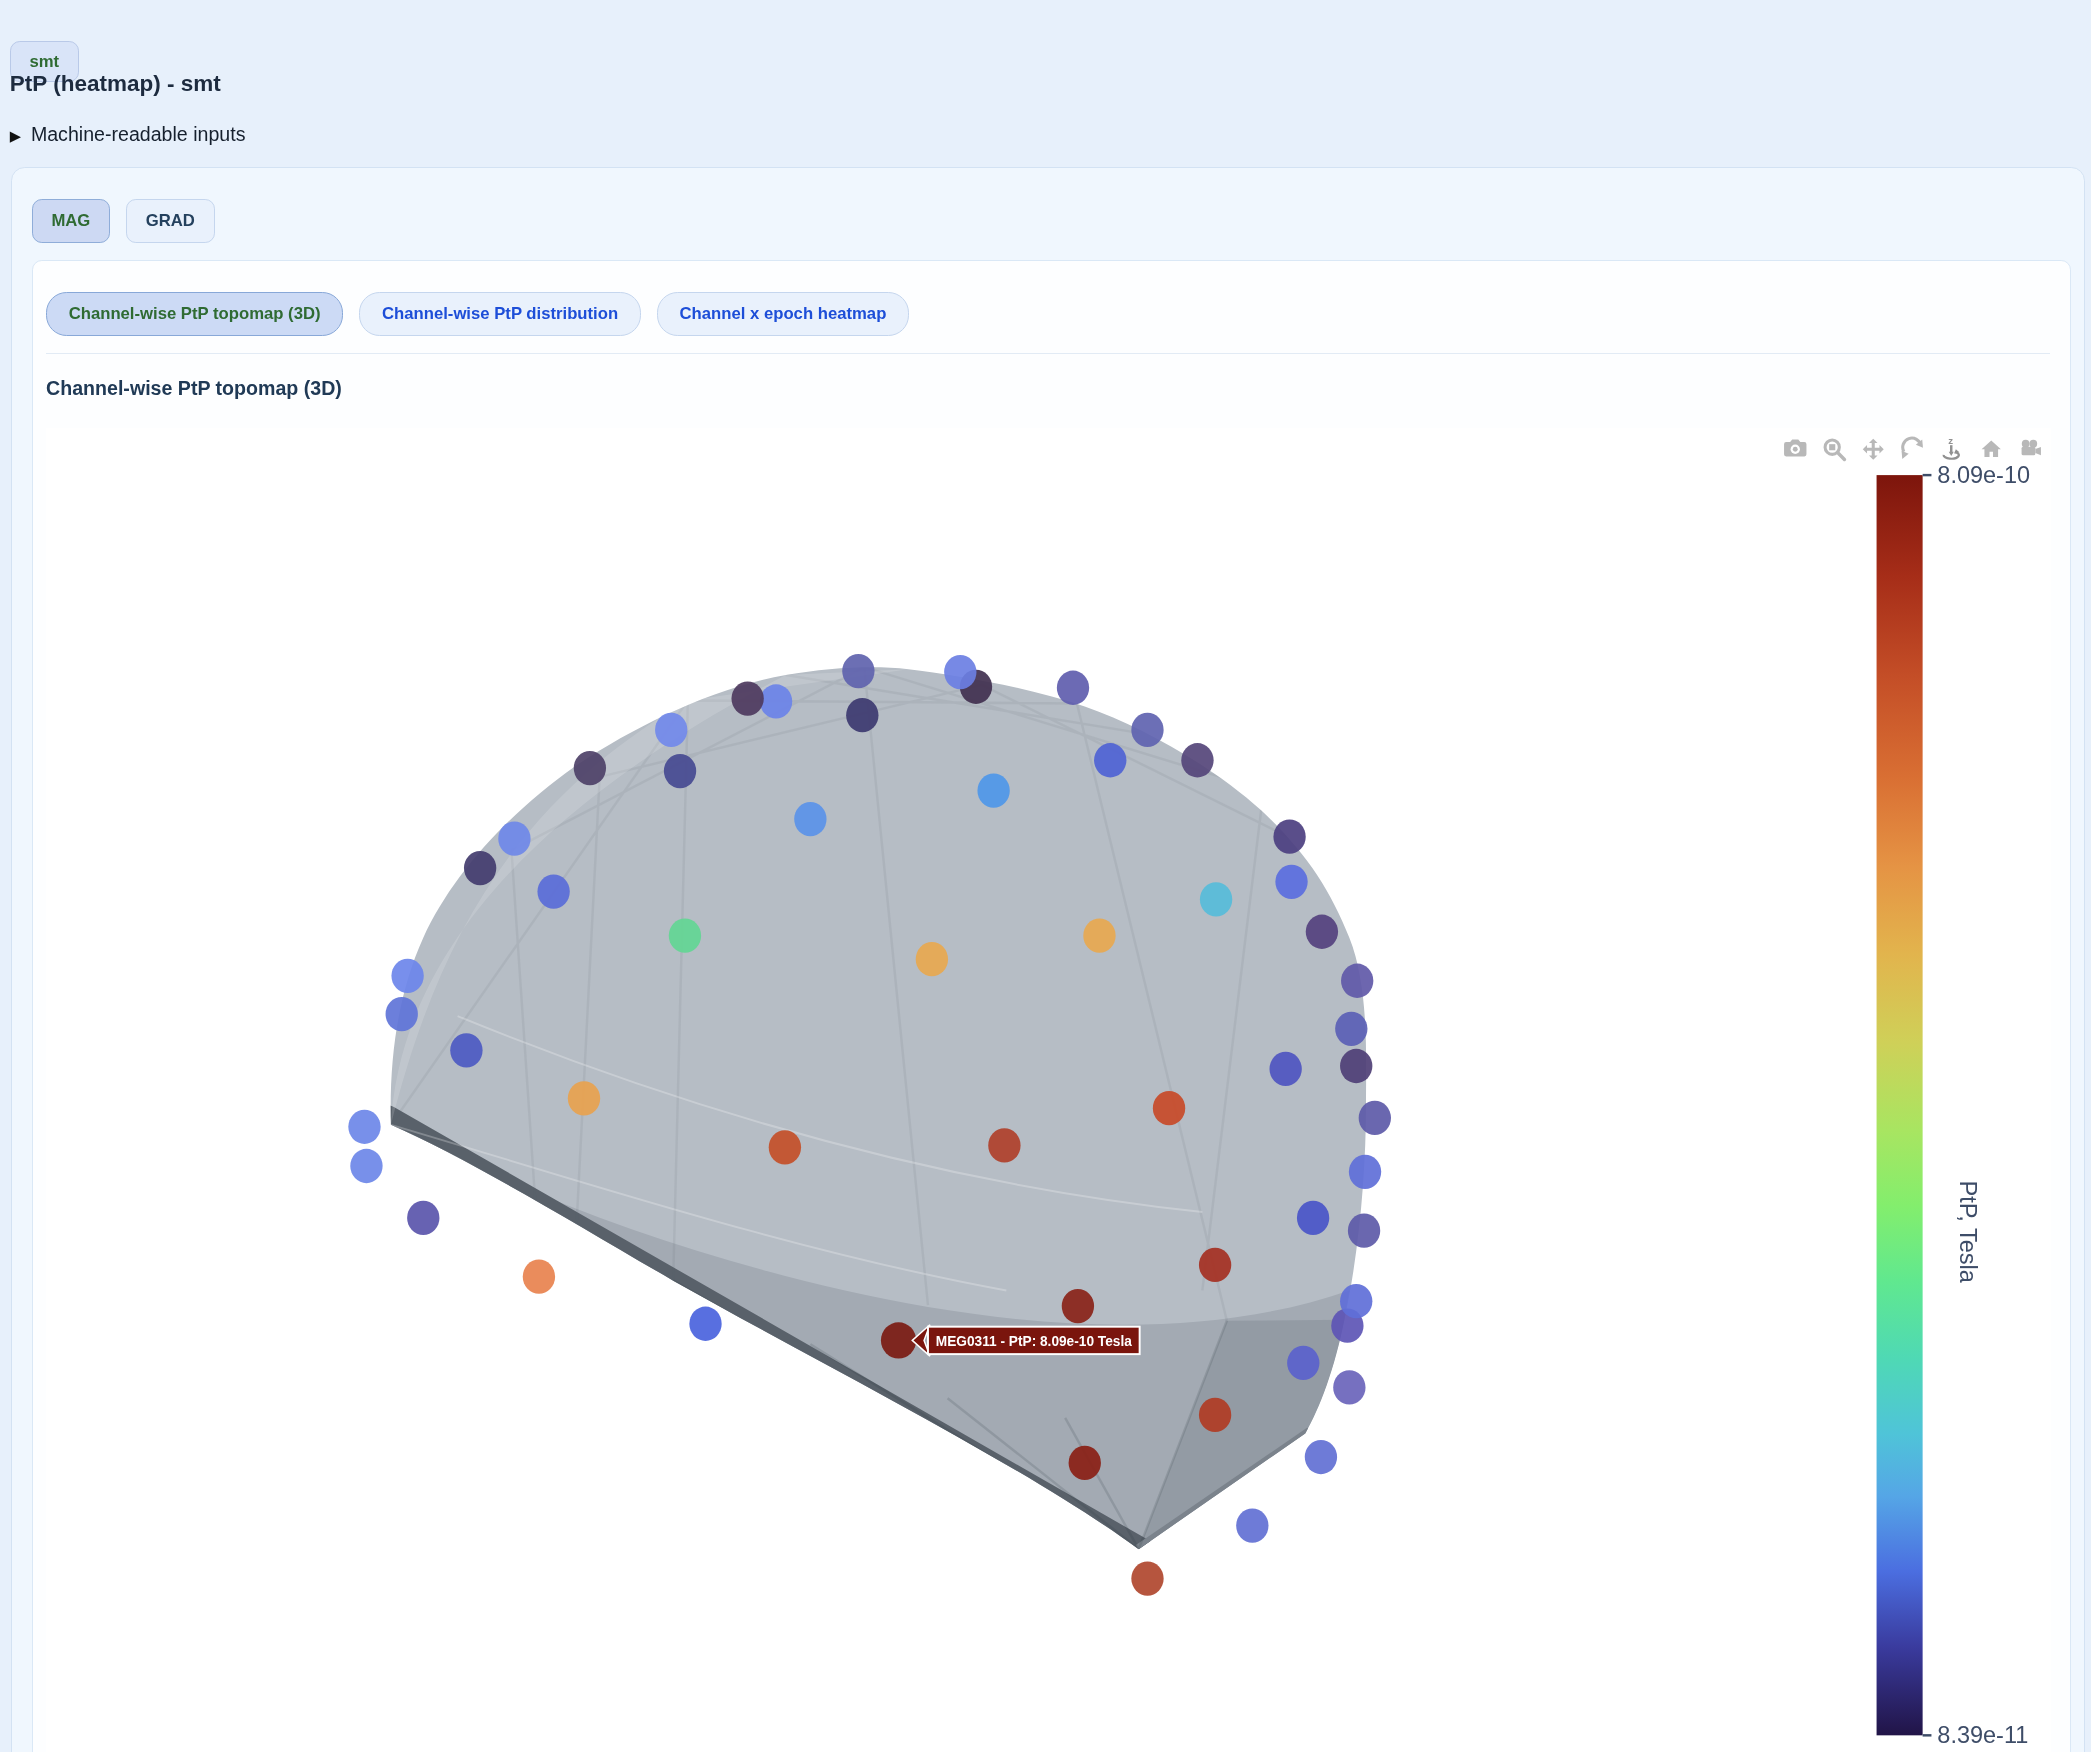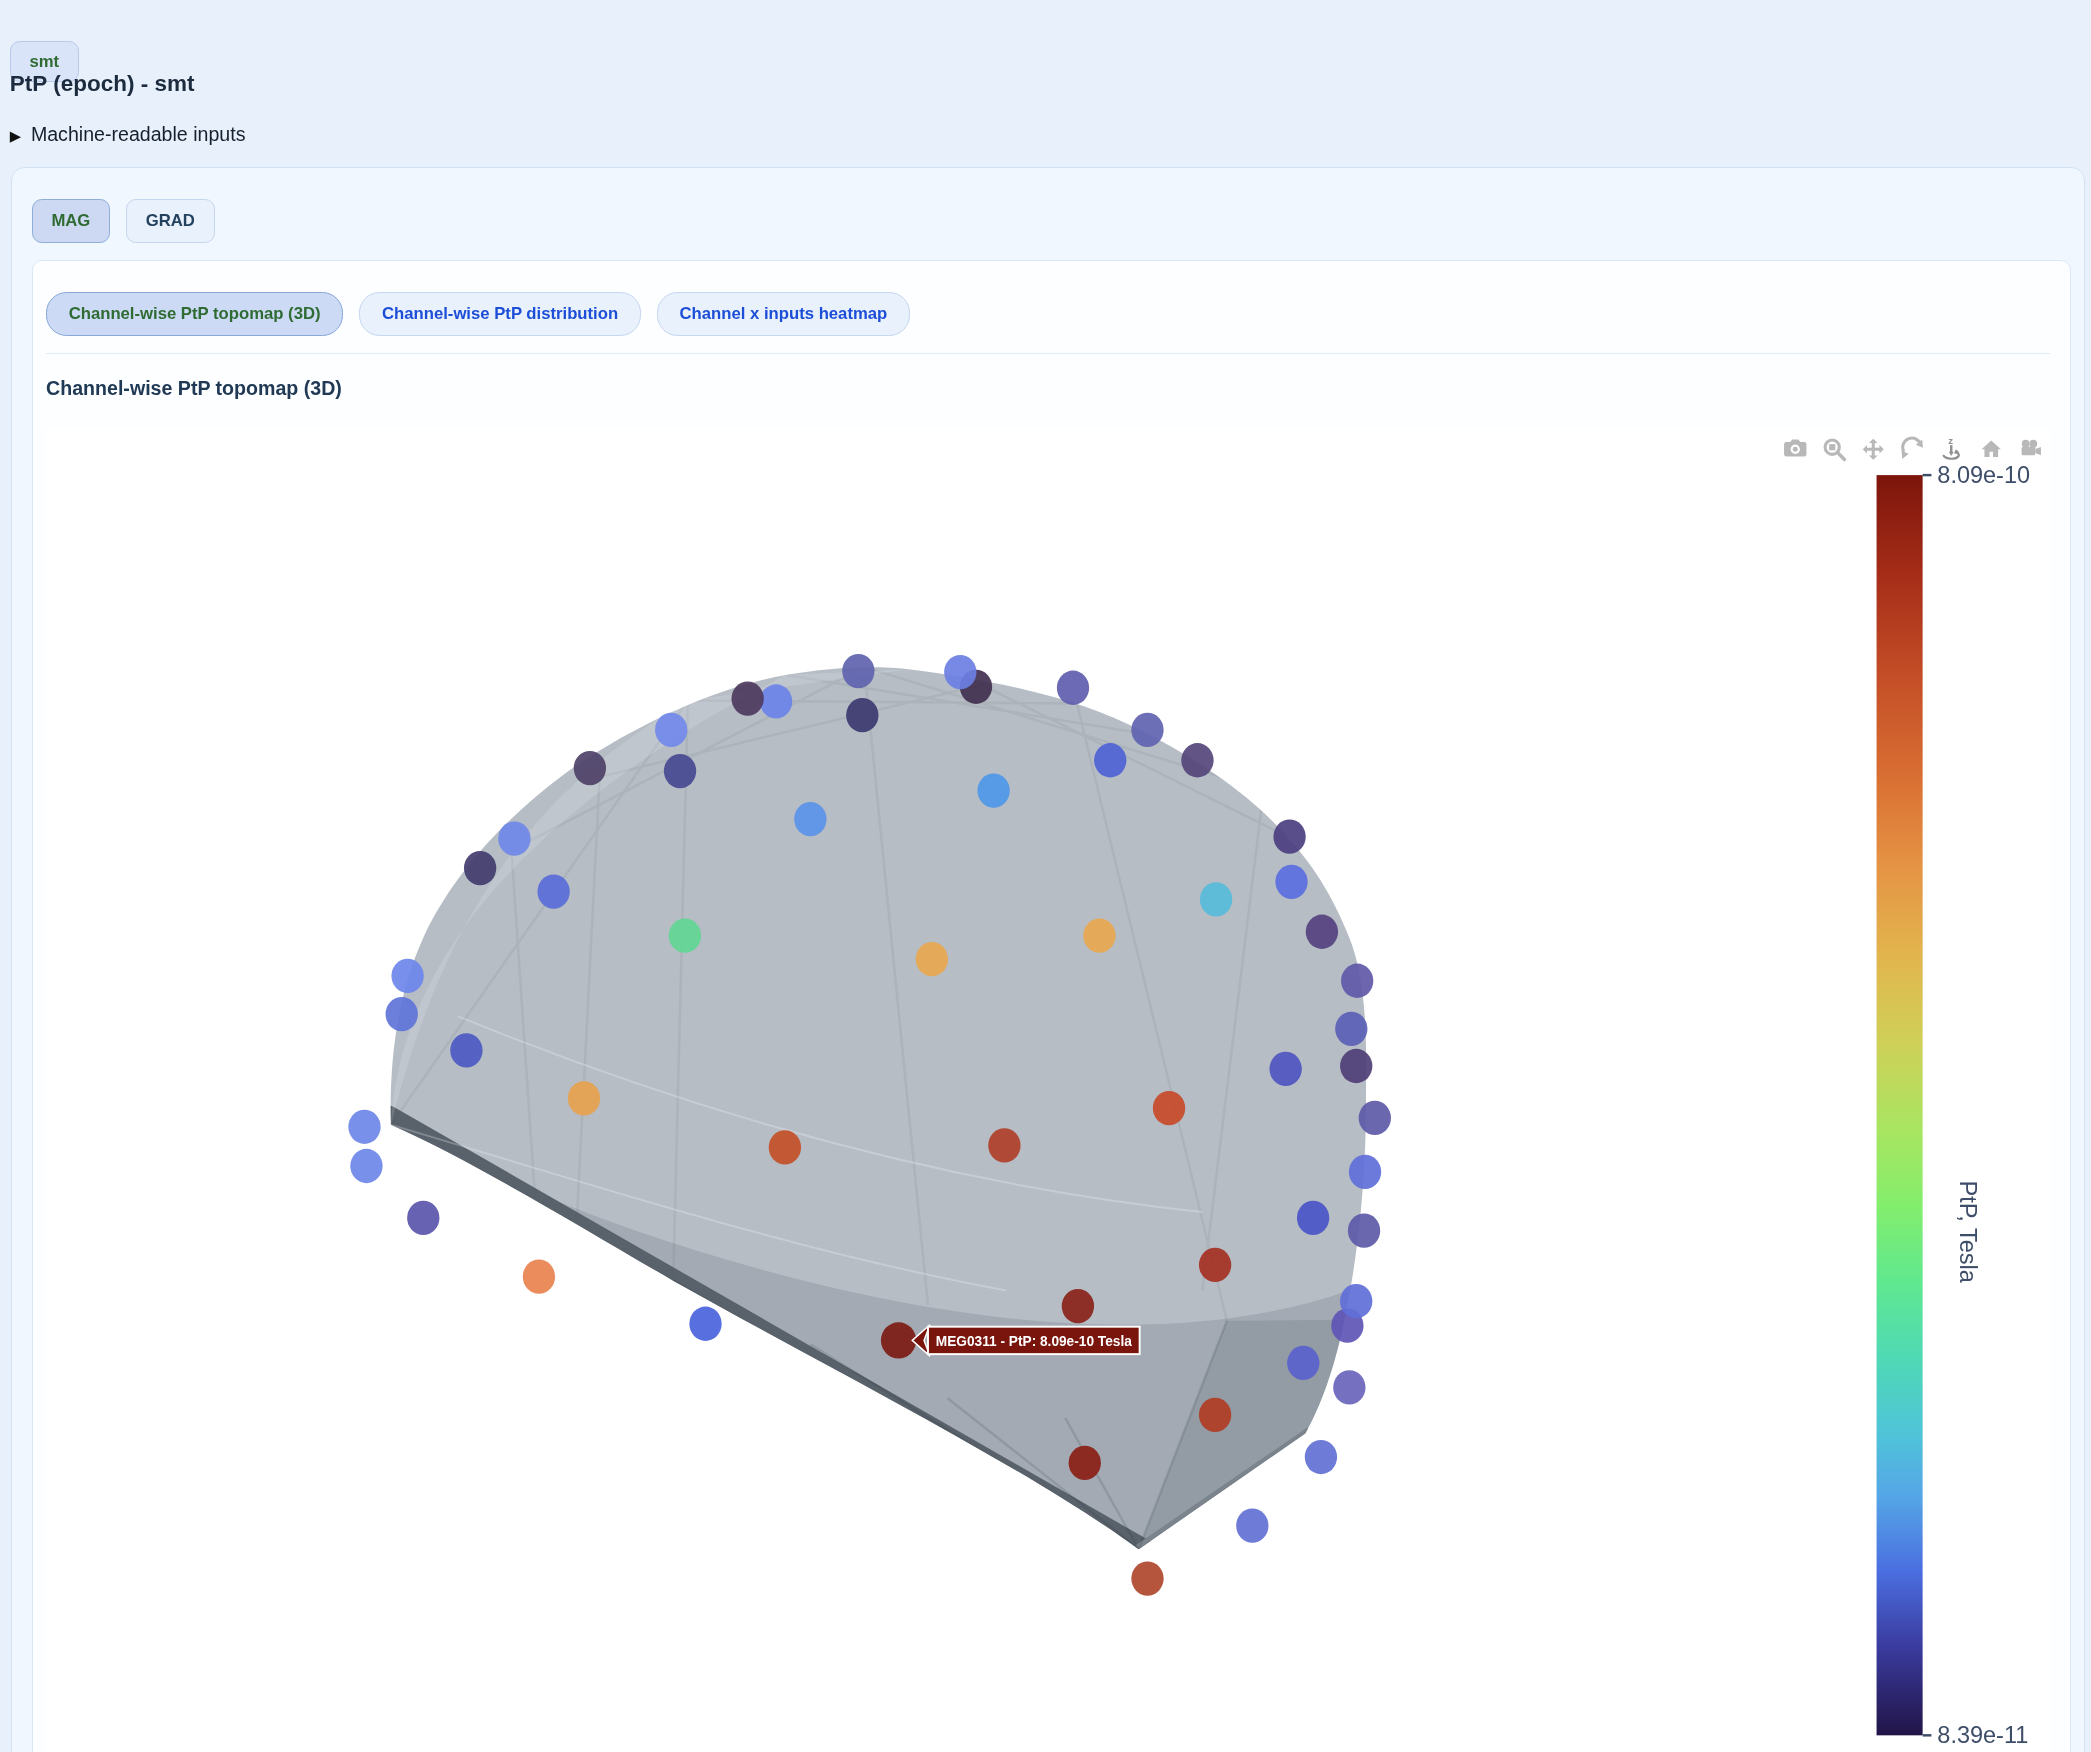--- a/index.html
+++ b/index.html
@@ -59,7 +59,7 @@
 
 <span id="top-chip" class="chip">smt</span>
 
-<div id="page-title">PtP (epoch) - smt</div>
+<div id="page-title">PtP (heatmap) - smt</div>
 
 <div id="mr-inputs">
   <span class="tri">▶</span><span>Machine-readable inputs</span>

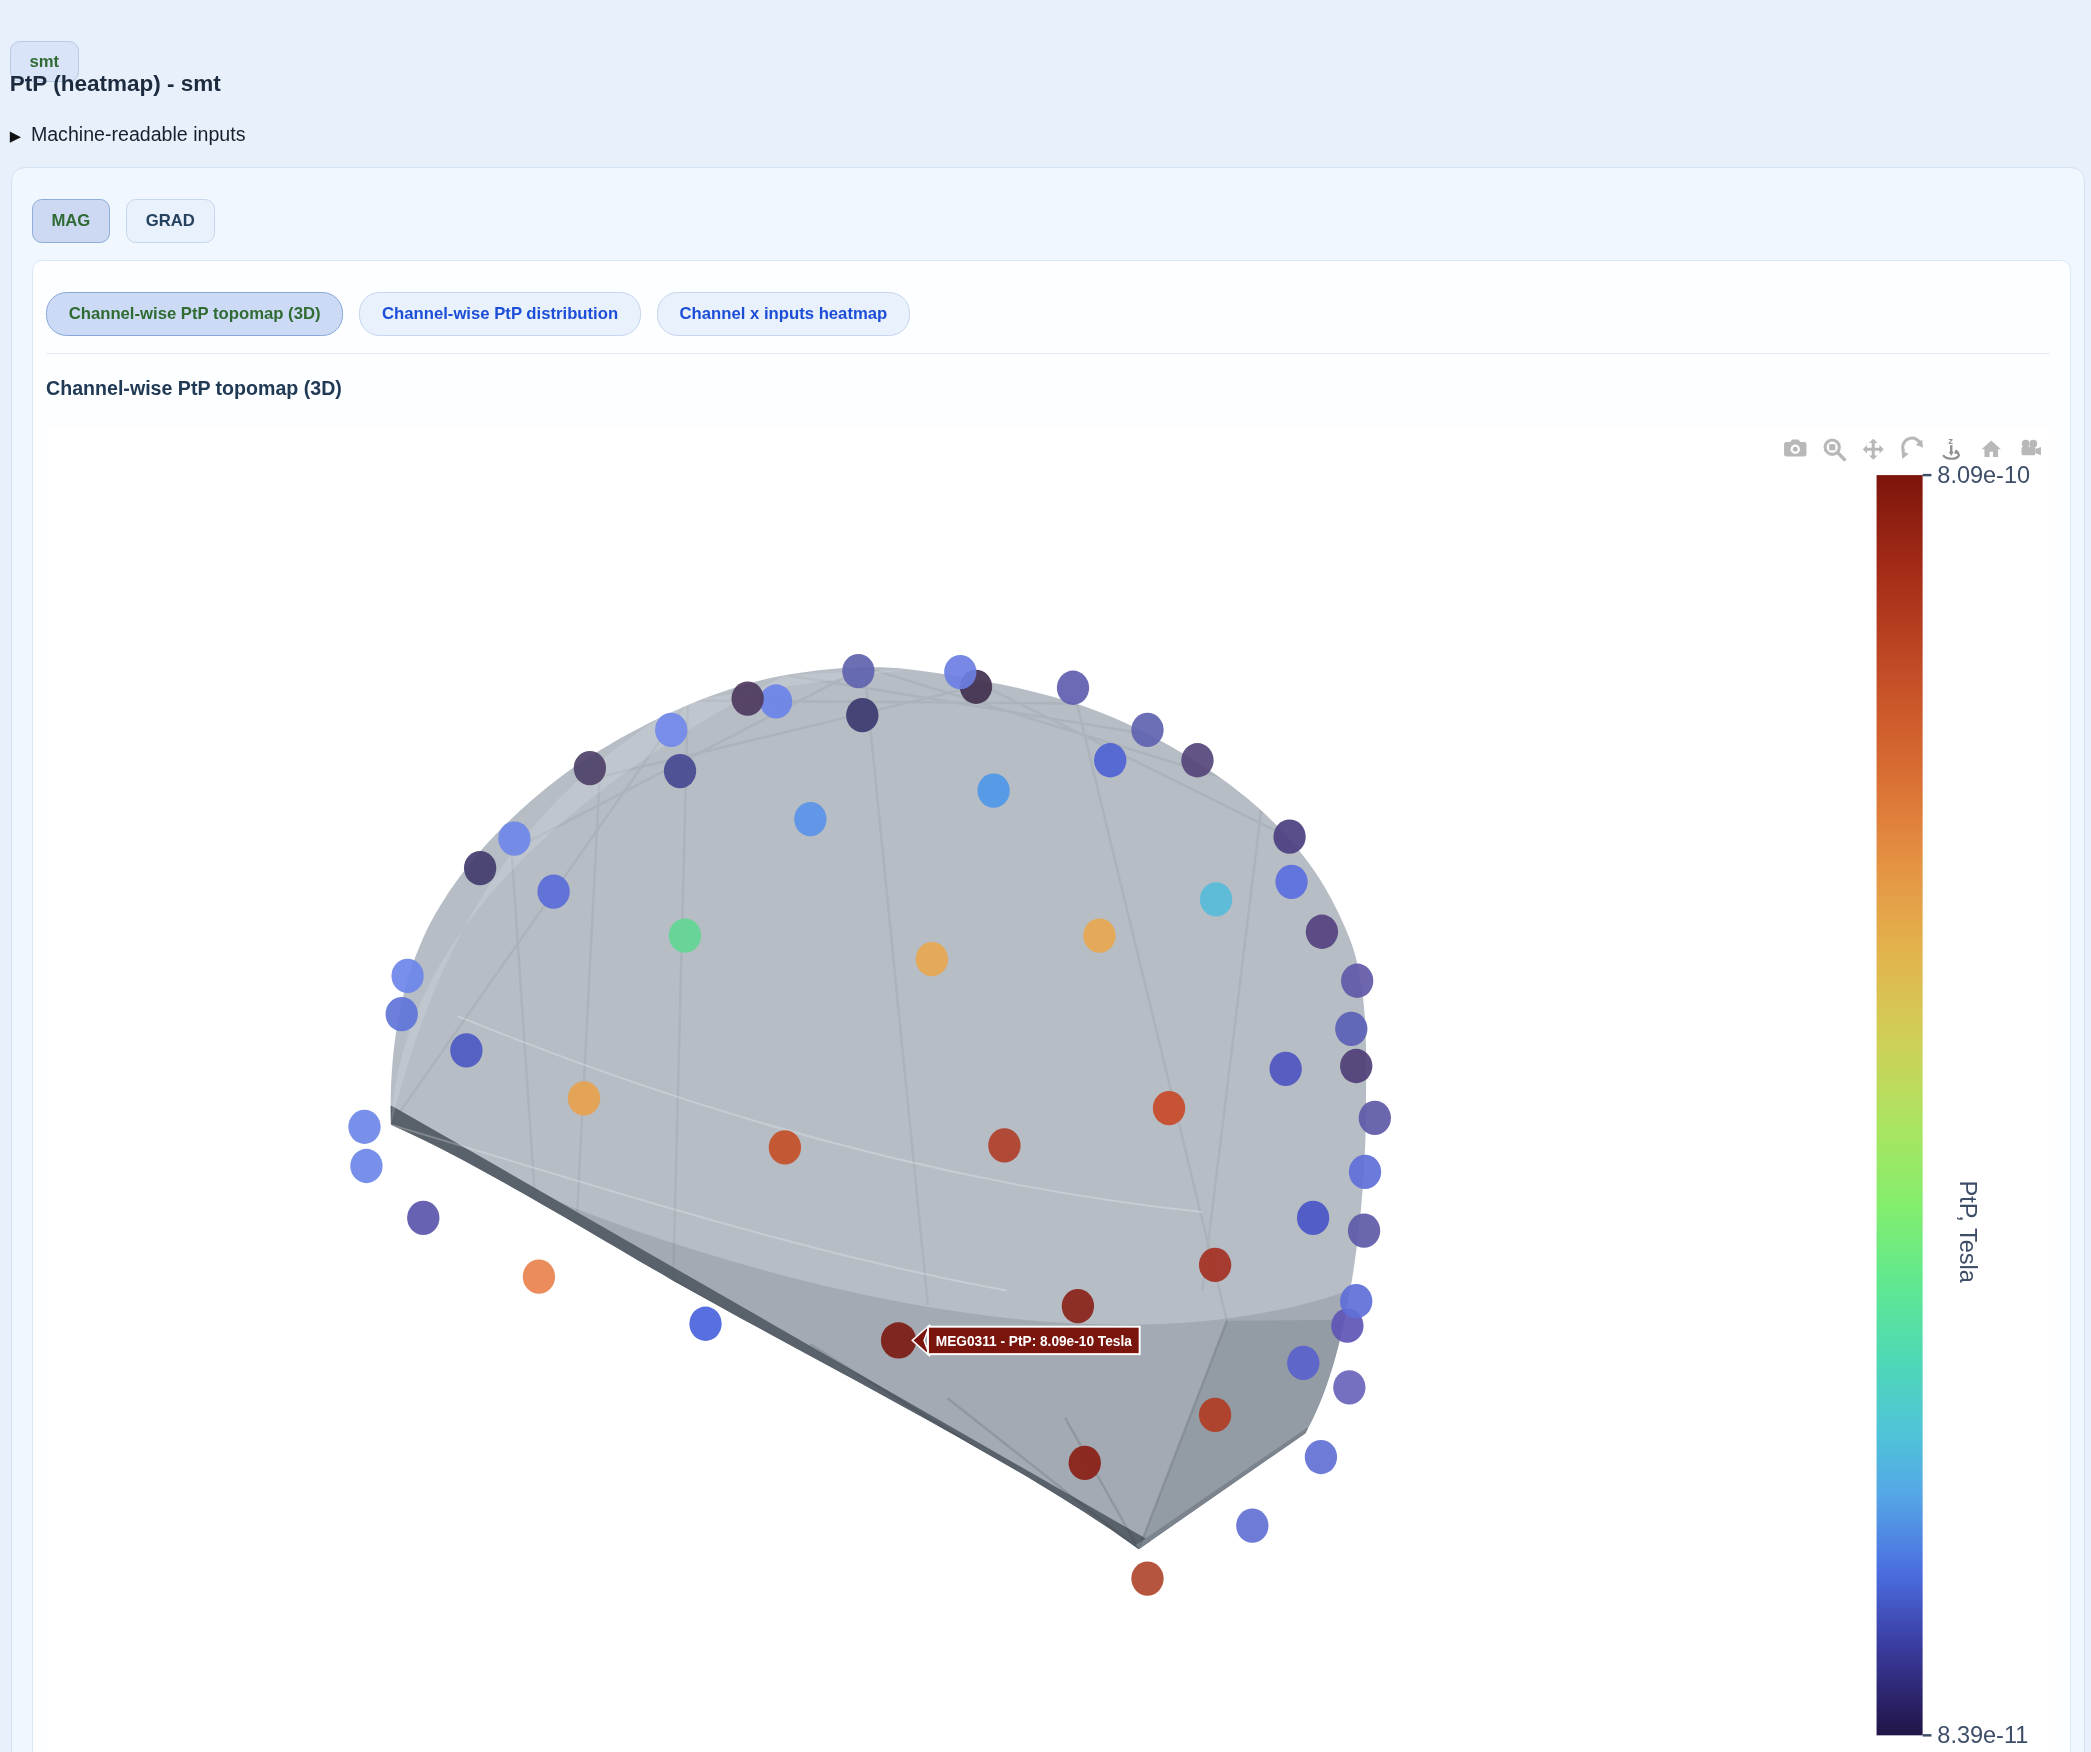--- a/index.html
+++ b/index.html
@@ -77,7 +77,7 @@
     <div id="tab-row">
       <span class="tab-pill active">Channel-wise PtP topomap (3D)</span>
       <span class="tab-pill inactive">Channel-wise PtP distribution</span>
-      <span class="tab-pill inactive">Channel x inputs heatmap</span>
+      <span class="tab-pill inactive">Channel x epoch heatmap</span>
     </div>
 
     <div id="tab-divider"></div>

